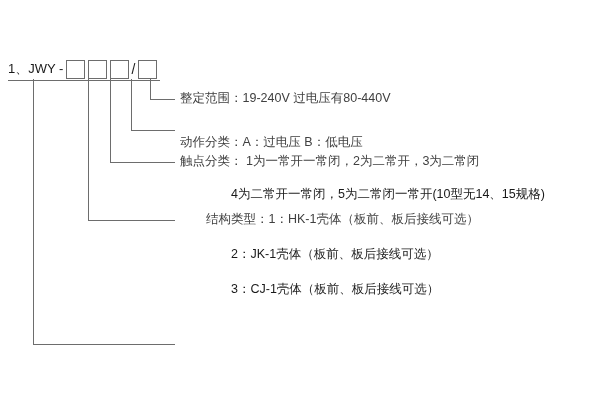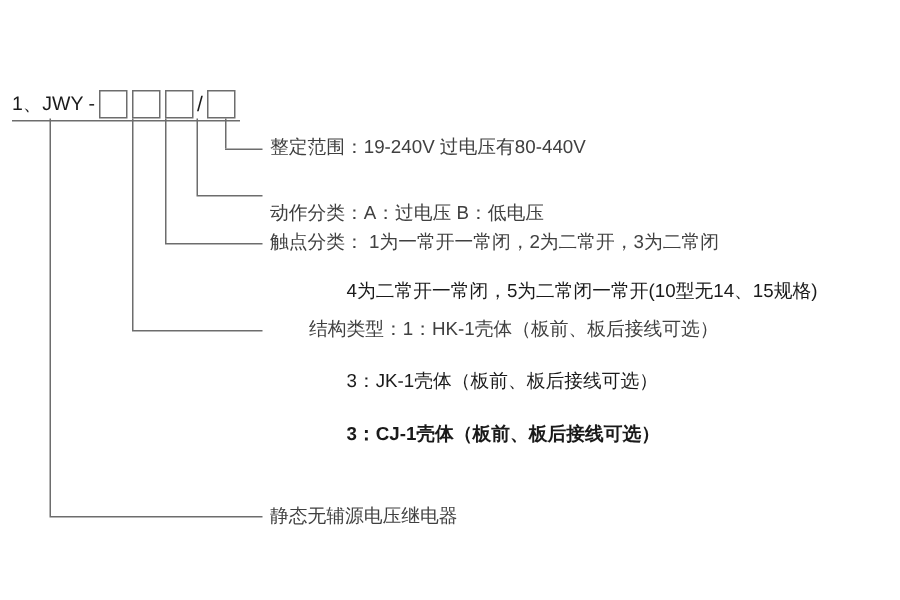--- a/index.html
+++ b/index.html
@@ -115,7 +115,7 @@
   <div class="vline" style="left:88px; top:79px; height:141px;"></div>
   <div class="hline" style="left:88px; top:220px; width:87px;"></div>
   <div class="note" style="left:180px; top:211px;margin-left:26px;">结构类型：1：HK-1壳体（板前、板后接线可选）</div>
-  <div class="note-sub" style="left:231px; top:246px;">3：JK-1壳体（板前、板后接线可选）</div>
+  <div class="note-sub" style="left:231px; top:246px;">2：JK-1壳体（板前、板后接线可选）</div>
   <div class="note-sub" style="left:231px; top:281px;font-weight:bold;">3：CJ-1壳体（板前、板后接线可选）</div>
 
   <div class="vline" style="left:33px; top:79px; height:265px;"></div>

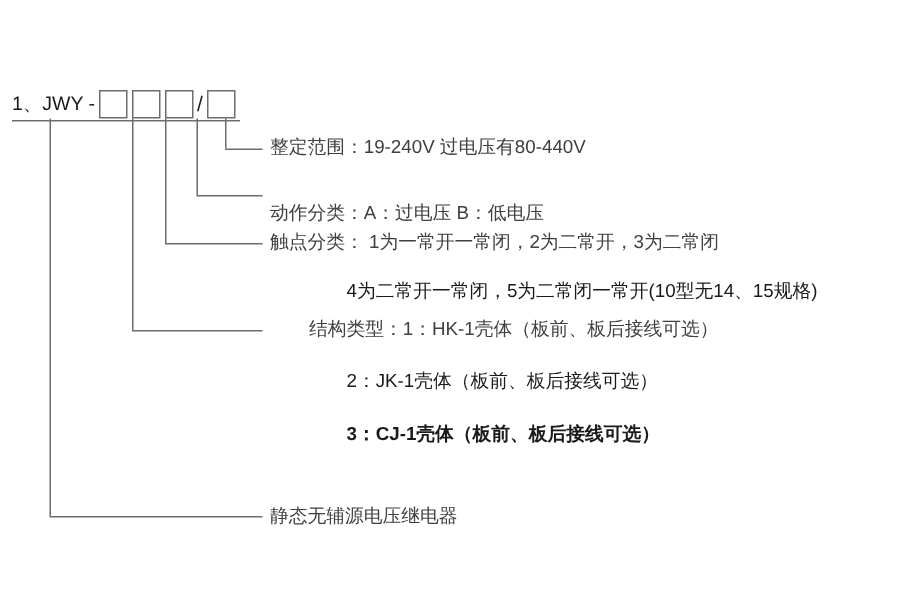--- a/index.html
+++ b/index.html
@@ -116,7 +116,7 @@
   <div class="hline" style="left:88px; top:220px; width:87px;"></div>
   <div class="note" style="left:180px; top:211px;margin-left:26px;">结构类型：1：HK-1壳体（板前、板后接线可选）</div>
   <div class="note-sub" style="left:231px; top:246px;">2：JK-1壳体（板前、板后接线可选）</div>
-  <div class="note-sub" style="left:231px; top:281px;font-weight:bold;">3：CJ-1壳体（板前、板后接线可选）</div>
+  <div class="note-sub" style="left:231px; top:281px;">3：CJ-1壳体（板前、板后接线可选）</div>
 
   <div class="vline" style="left:33px; top:79px; height:265px;"></div>
   <div class="hline" style="left:33px; top:344px; width:142px;"></div>

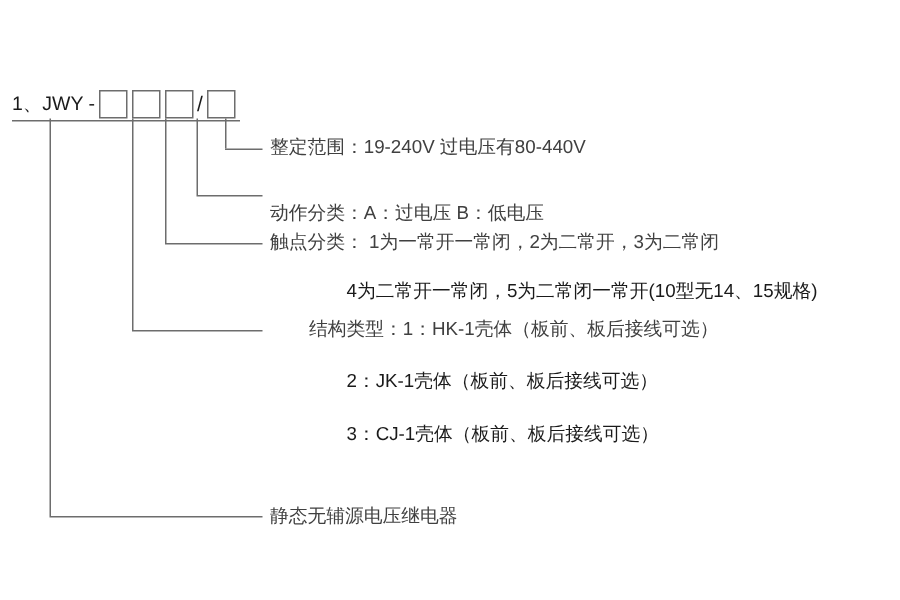--- a/index.html
+++ b/index.html
@@ -120,7 +120,6 @@
 
   <div class="vline" style="left:33px; top:79px; height:265px;"></div>
   <div class="hline" style="left:33px; top:344px; width:142px;"></div>
-  <div class="note" style="left:180px; top:336px;">静态无辅源电压继电器</div>
 
 </div>
 

